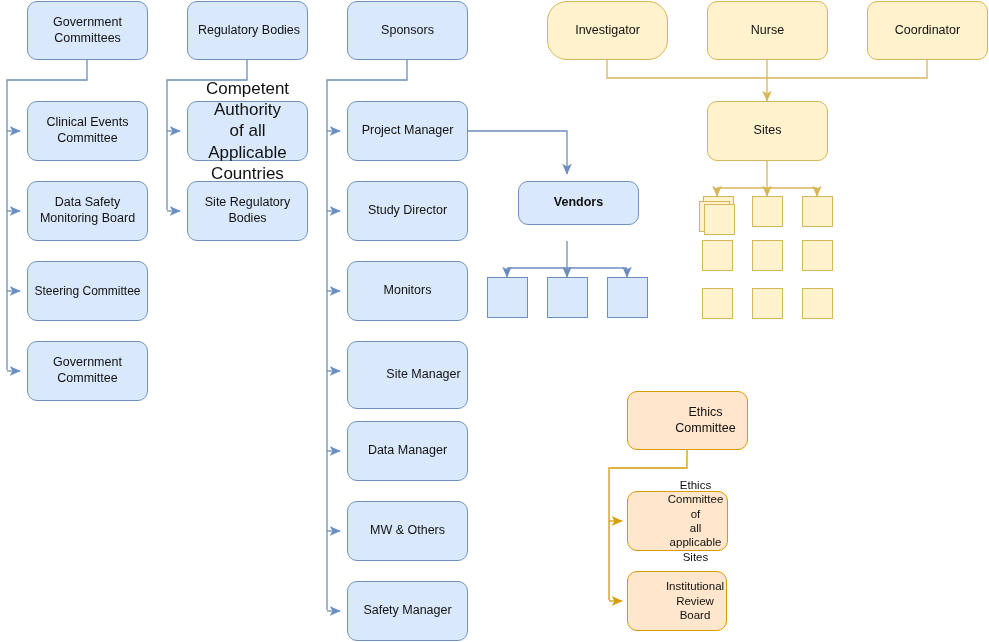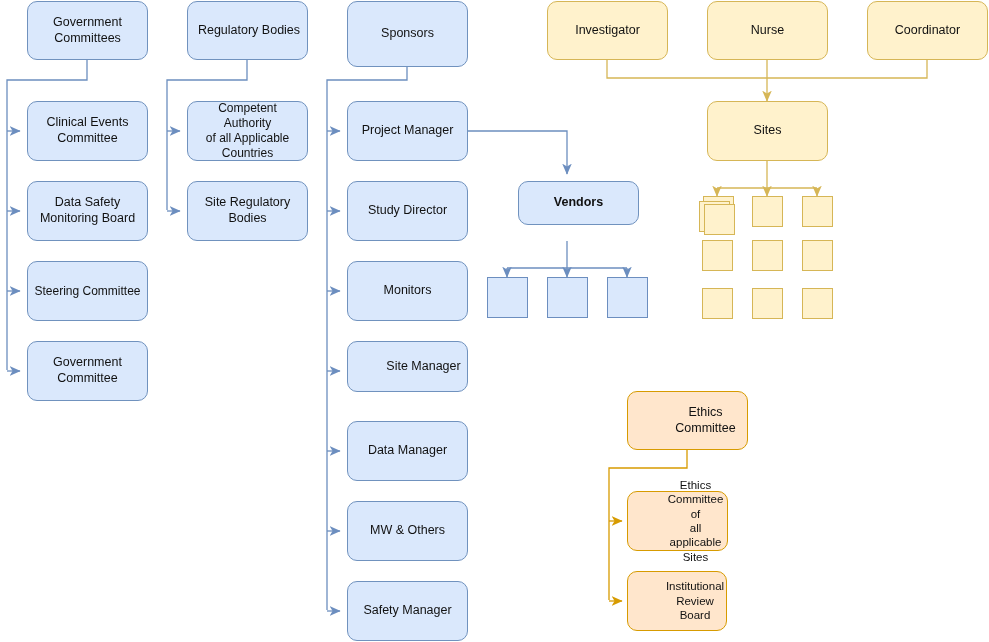--- a/index.html
+++ b/index.html
@@ -164,7 +164,7 @@
   <div class="node blue" style="left:187px; top:181px; width:121px; height:60px;">Site Regulatory
 Bodies</div>
 
-  <div class="node blue" style="left:347px; top:1px; width:121px; height:66px;">Sponsors</div>
+  <div class="node blue" style="left:347px; top:1px; width:121px; height:59px;">Sponsors</div>
 
   <div class="node blue" style="left:347px; top:101px; width:121px; height:60px;">Project Manager</div>
 

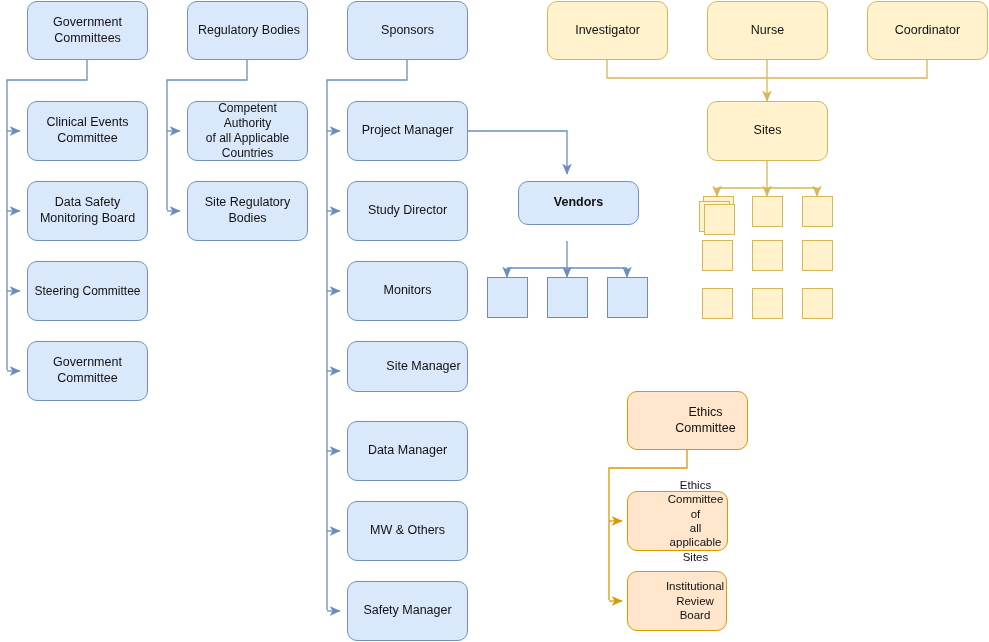--- a/index.html
+++ b/index.html
@@ -186,7 +186,7 @@
   <div class="sq blue-sq" style="left:547px; top:277px; width:41px; height:41px;"></div>
   <div class="sq blue-sq" style="left:607px; top:277px; width:41px; height:41px;"></div>
 
-  <div class="node yellow" style="left:547px; top:1px; width:121px; height:59px;">Investigator</div>
+  <div class="node yellow" style="left:547px; top:1px; width:121px; height:59px;border-radius:20px;">Investigator</div>
 
   <div class="node yellow" style="left:707px; top:1px; width:121px; height:59px;">Nurse</div>
 

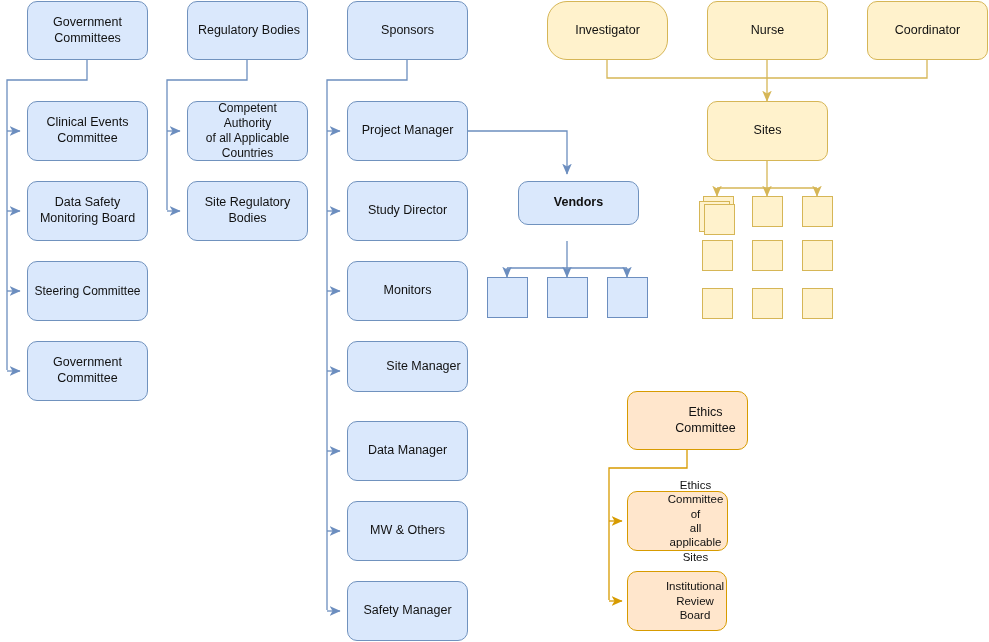--- a/index.html
+++ b/index.html
@@ -157,7 +157,7 @@
 
   <div class="node blue" style="left:187px; top:1px; width:121px; height:59px;padding-left:9px;">Regulatory Bodies</div>
 
-  <div class="node blue" style="left:187px; top:101px; width:121px; height:60px; font-size:12px;">Competent Authority
+  <div class="node blue" style="left:187px; top:101px; width:121px; height:60px; font-size:17px;">Competent Authority
 of all Applicable
 Countries</div>
 

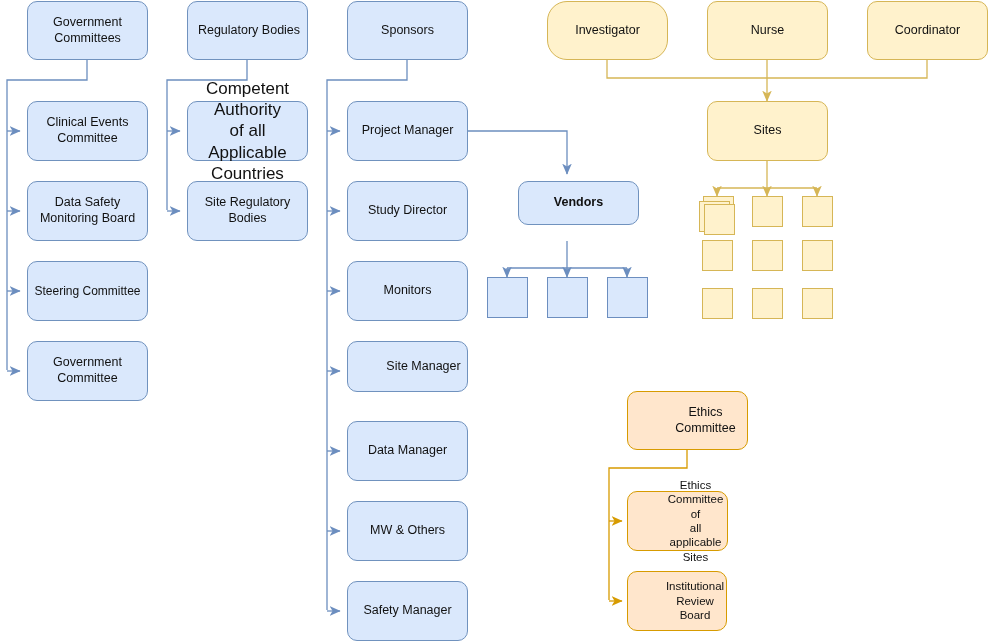--- a/index.html
+++ b/index.html
@@ -172,7 +172,7 @@
 
   <div class="node blue" style="left:347px; top:261px; width:121px; height:60px;">Monitors</div>
 
-  <div class="node blue" style="left:347px; top:341px; width:121px; height:51px;padding-left:38px;">Site Manager</div>
+  <div class="node blue" style="left:347px; top:341px; width:121px; height:68px;padding-left:38px;">Site Manager</div>
 
   <div class="node blue" style="left:347px; top:421px; width:121px; height:60px;">Data Manager</div>
 

